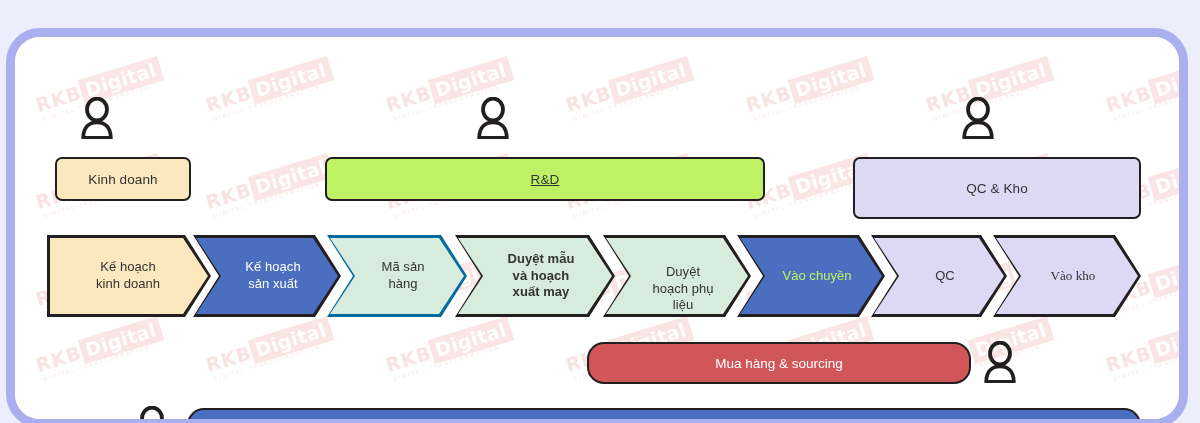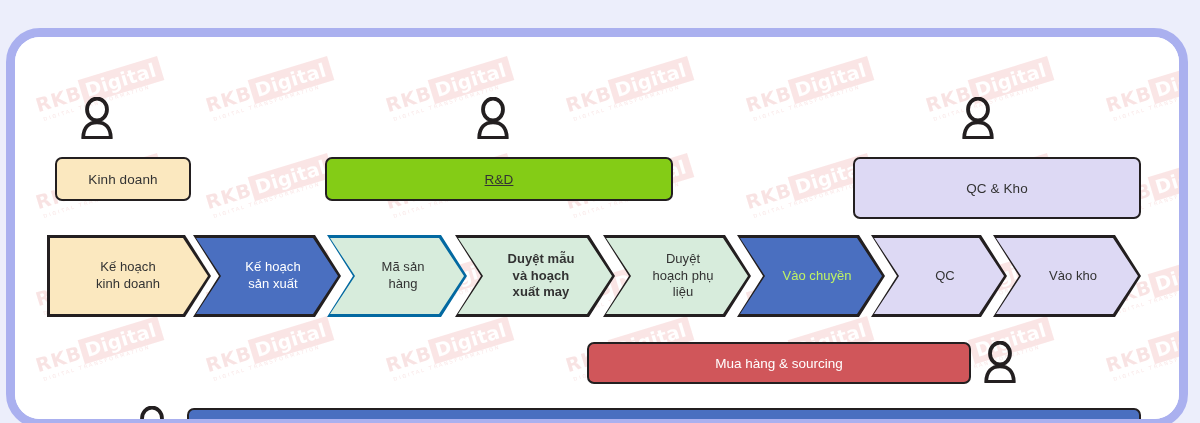--- a/index.html
+++ b/index.html
@@ -179,7 +179,7 @@
               <path d="M5.5 43 C5.5 31.5 12 26.5 20 26.5 C28 26.5 34.5 31.5 34.5 43 Z" fill="none" stroke="#231f20" stroke-width="4" stroke-linejoin="round"></path>
             </svg>
           </div>
-          <div class="rolebox" style="left: 310px; top: 120px; width: 348px; height: 44px; background: #84cc16; text-decoration: underline;">
+          <div class="rolebox" style="left: 310px; top: 120px; width: 440px; height: 44px; background: #bef264; text-decoration: underline;">
             <span>R&amp;D</span>
           </div>
           <div class="person" style="left: 944px; top: 60px;">

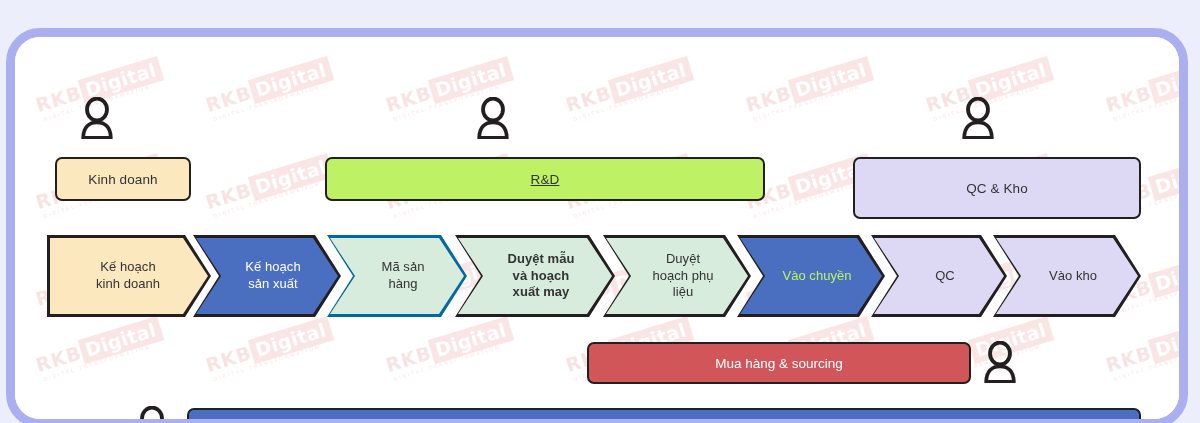--- a/index.html
+++ b/index.html
@@ -214,7 +214,7 @@
             </div>
           </div>
           <div class="chev" style="left: 588px; width: 148px; background: rgb(35, 31, 32);">
-            <div class="inner" style="background: rgb(215, 236, 220); color: rgb(51, 51, 51);">
+            <div class="inner" style="background: rgb(215, 236, 220); color: rgb(51, 51, 51); align-items: flex-end;">
               <span><span>Duyệt</span><br><span>hoạch phụ</span><br><span>liệu</span></span>
             </div>
           </div>

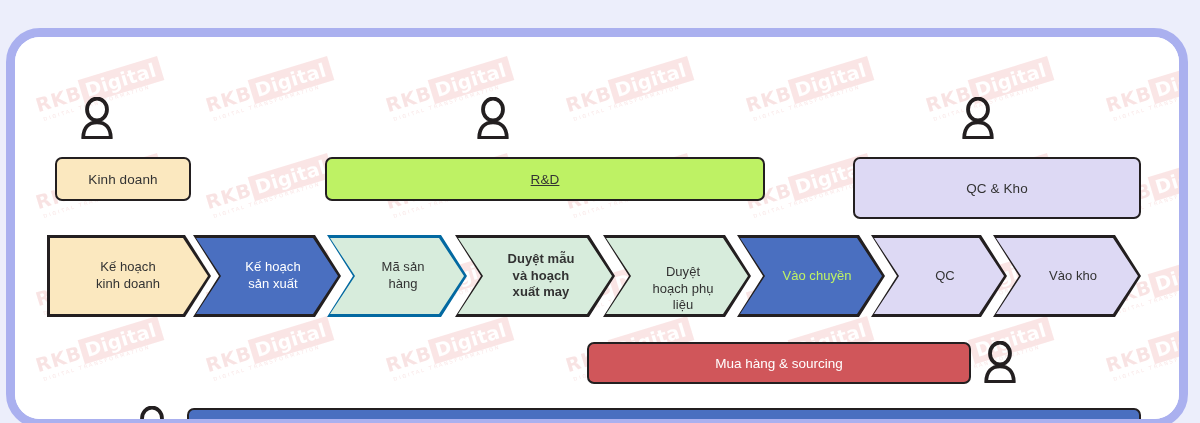--- a/index.html
+++ b/index.html
@@ -229,7 +229,7 @@
             </div>
           </div>
           <div class="chev" style="left: 978px; width: 148px; background: rgb(35, 31, 32);">
-            <div class="inner" style="background: rgb(221, 217, 244); color: rgb(51, 51, 51);">
+            <div class="inner" style="background: rgb(221, 217, 244); color: rgb(51, 51, 51); font-family: Liberation Serif, serif;">
               <span><span>Vào kho</span></span>
             </div>
           </div>

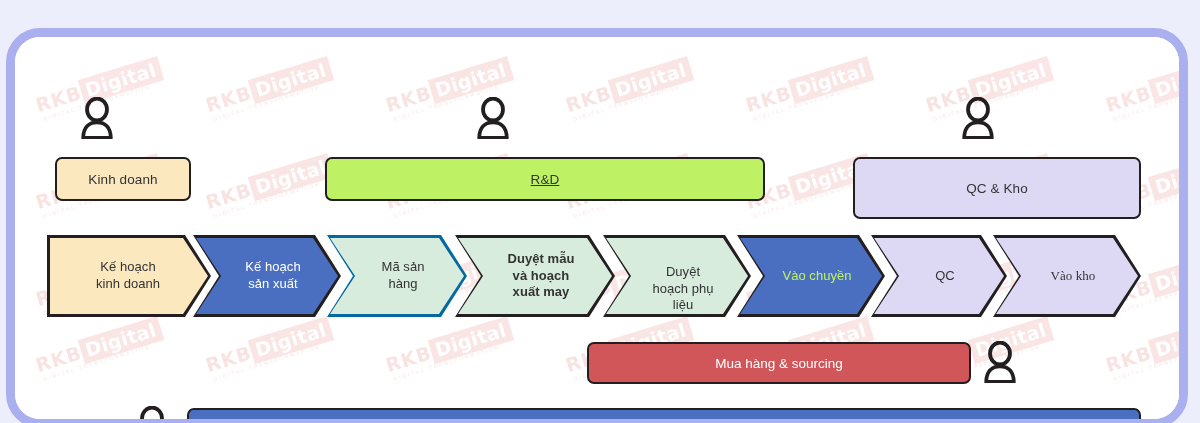--- a/index.html
+++ b/index.html
@@ -118,7 +118,7 @@
   .bar {
     position: absolute;
     border: 2.5px solid #231f20;
-    border-radius: 7px;
+    border-radius: 17px;
     display: flex;
     align-items: center;
     justify-content: center;

